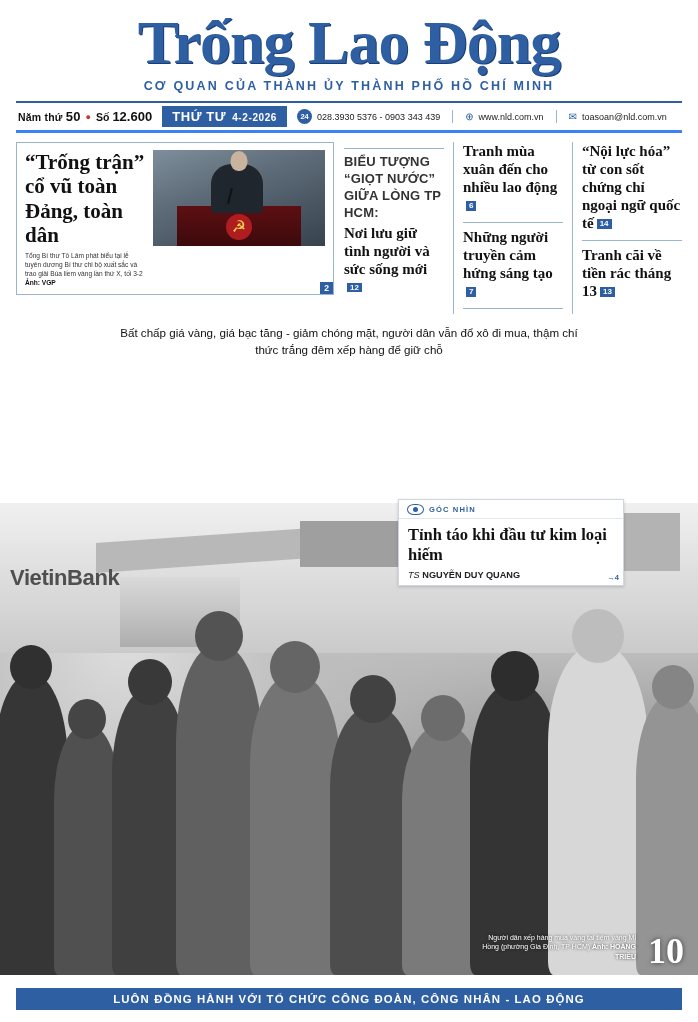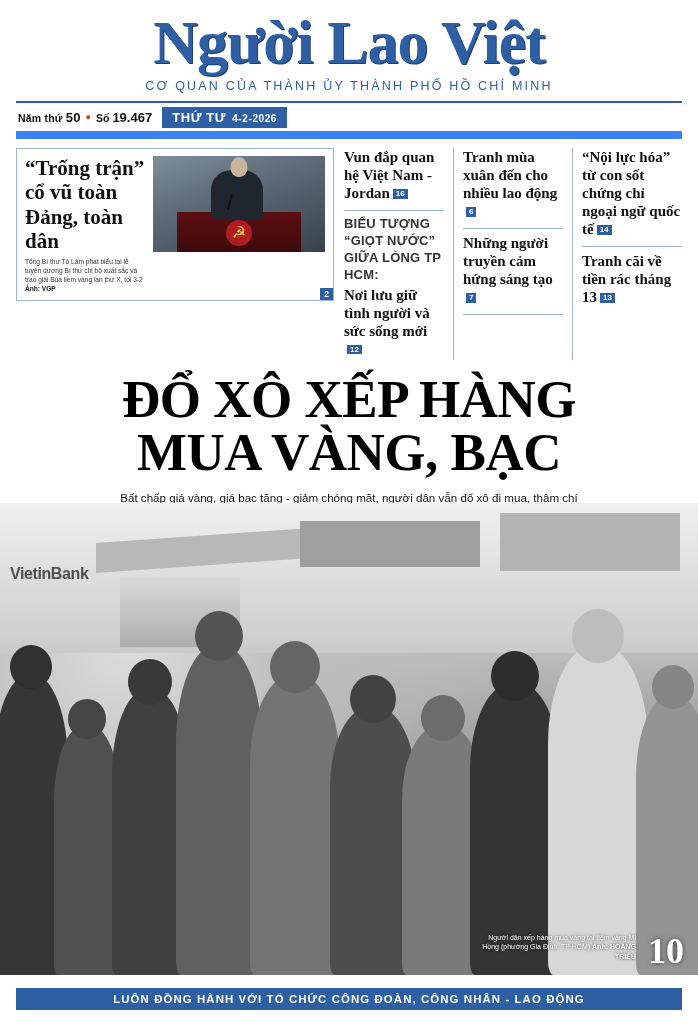--- a/index.html
+++ b/index.html
@@ -225,7 +225,7 @@
 <div class="page">
 
   <div class="masthead">
-    <div class="nameplate">Người Lao Việt</div>
+    <div class="nameplate">Trống Lao Động</div>
     <div class="tagline">CƠ QUAN CỦA THÀNH ỦY THÀNH PHỐ HỒ CHÍ MINH</div>
 
     <div class="infobar">

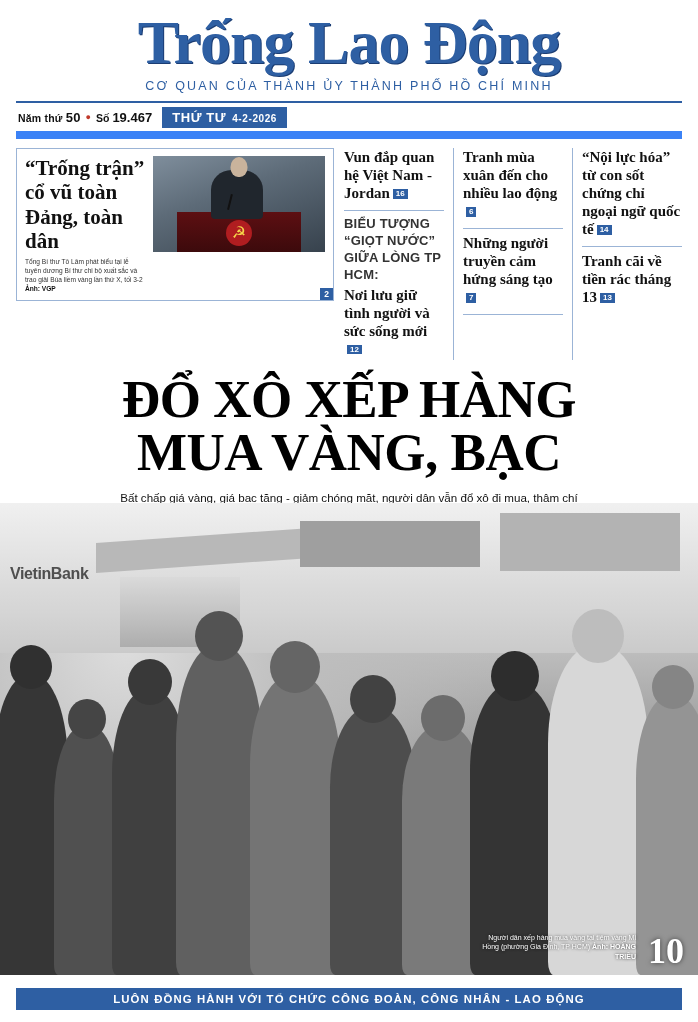--- a/index.html
+++ b/index.html
@@ -29,7 +29,7 @@
   .tagline {
     text-align:center;
     font-size:12.5px;
-    font-weight:normal;
+    font-weight:bold;
     letter-spacing:2.2px;
     color:#2e5fa3;
     margin-top:8px;

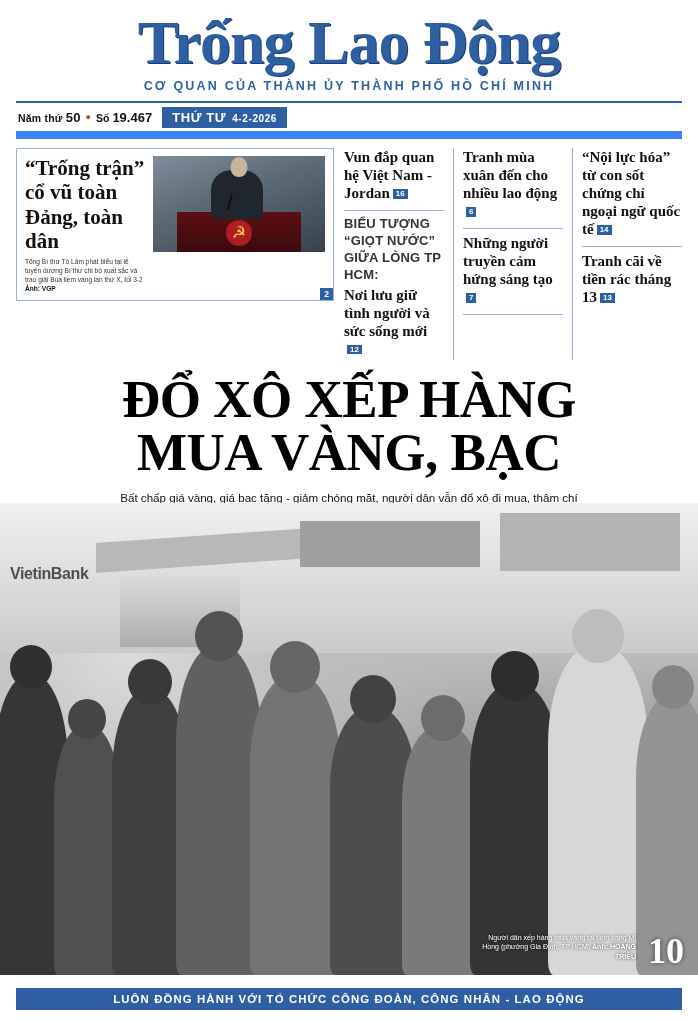--- a/index.html
+++ b/index.html
@@ -38,8 +38,8 @@
     margin-top:8px;
     display:flex; align-items:center;
     border-top:2px solid #2e5fa3;
-    border-bottom:8px solid #3b82f6;
-    height:38px;
+    border-bottom:3px solid #3b82f6;
+    height:32px;
     font-size:10.5px;
     padding:0 2px;
   }

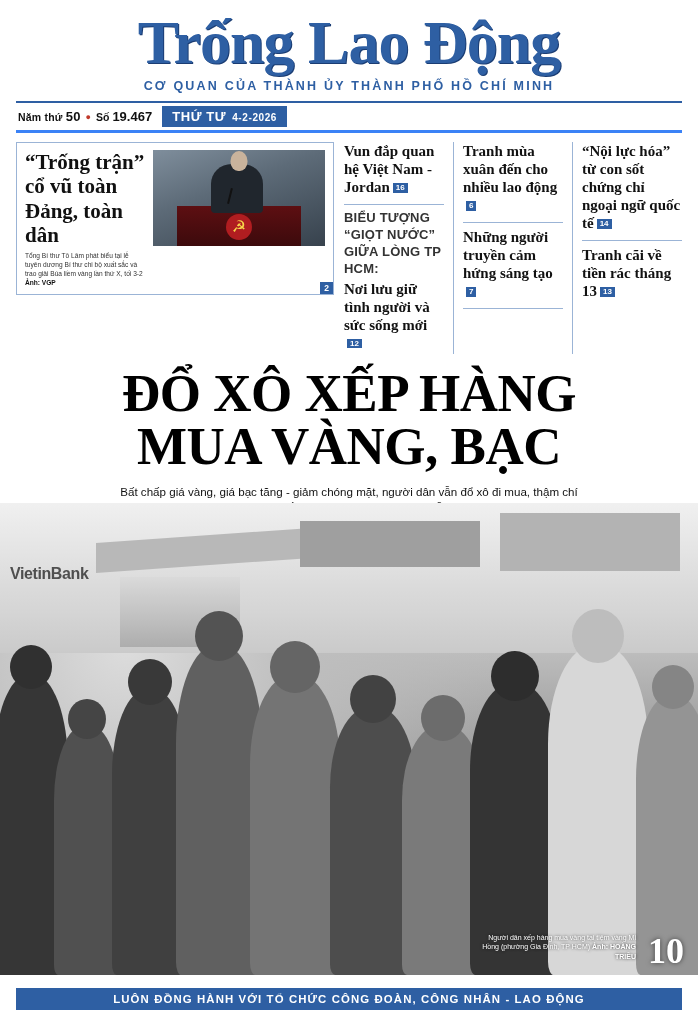--- a/index.html
+++ b/index.html
@@ -234,7 +234,7 @@
       </span>
       <span class="dot">●</span>
       <span class="issue">
-        <span>Số</span> <b>19.467</b>
+        <span>Số</span> <b>12.600</b>
       </span>
       <span class="datebox">
         <span>THỨ TƯ</span>

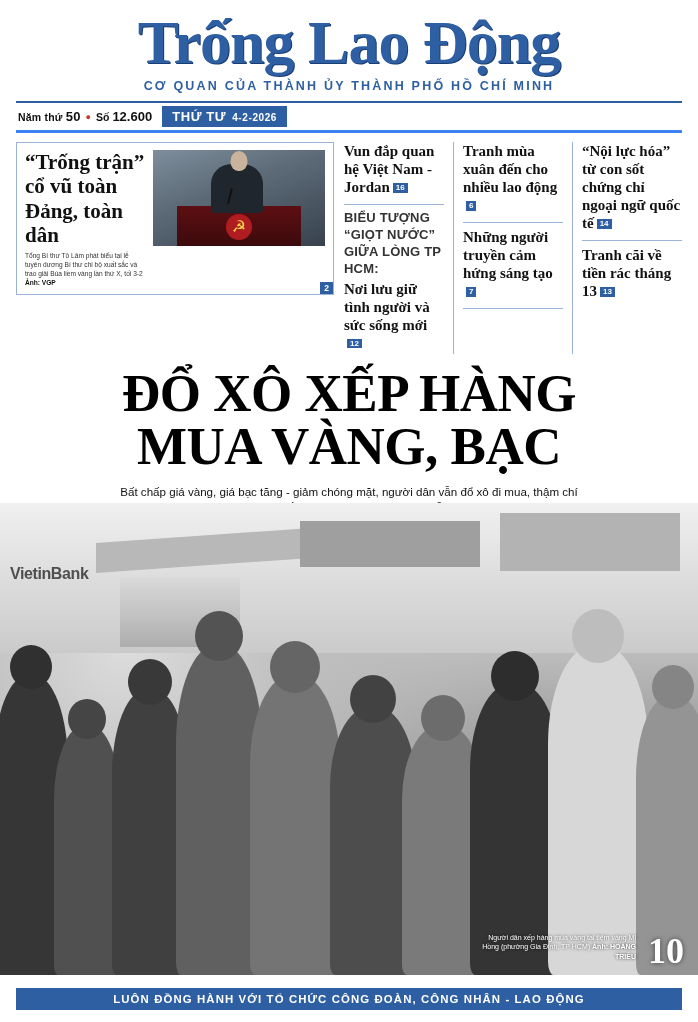--- a/index.html
+++ b/index.html
@@ -240,6 +240,16 @@
         <span>THỨ TƯ</span>
         <span class="dnum">4-2-2026</span>
       </span>
+      <span class="hotline">
+        <span class="circle24">24</span>
+        <span>028.3930 5376 - 0903 343 439</span>
+        <span class="sepline"></span>
+        <span class="globe">⊕</span>
+        <span>www.nld.com.vn</span>
+        <span class="sepline"></span>
+        <span class="globe">✉</span>
+        <span>toasoan@nld.com.vn</span>
+      </span>
     </div>
   </div>
 

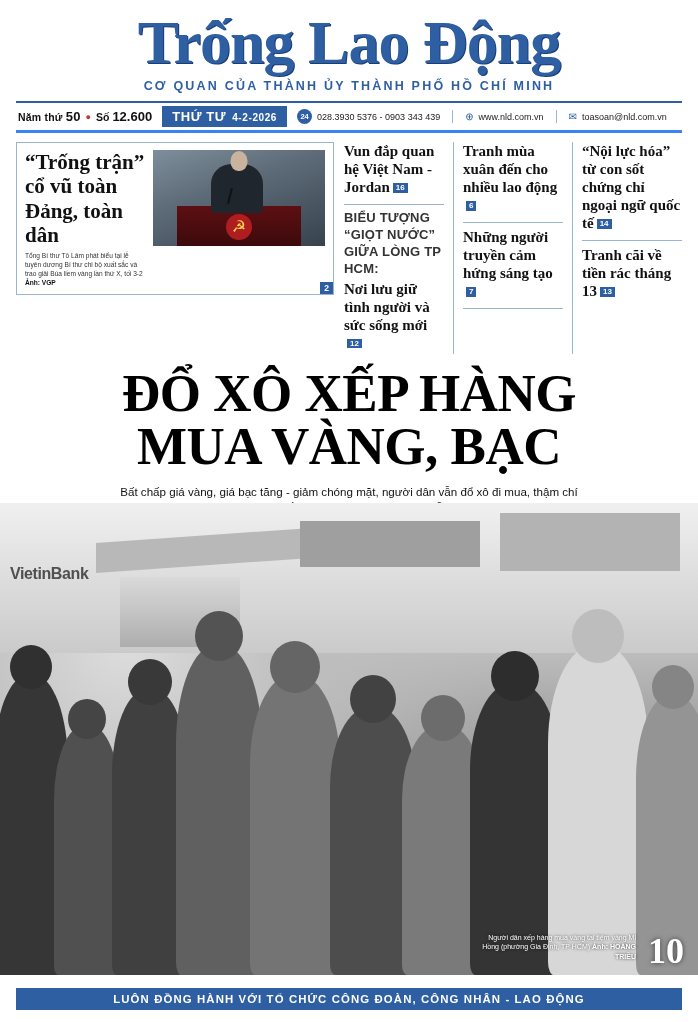--- a/index.html
+++ b/index.html
@@ -278,9 +278,6 @@
     <div class="cols">
 
       <div class="col">
-        <div class="brief">
-          <span>Vun đắp quan hệ Việt Nam - Jordan</span><span class="pnum">16</span>
-        </div>
         <div class="hr-thin"></div>
         <div class="brief">
           <span class="kicker">BIỂU TƯỢNG “GIỌT NƯỚC” GIỮA LÒNG TP HCM:</span>

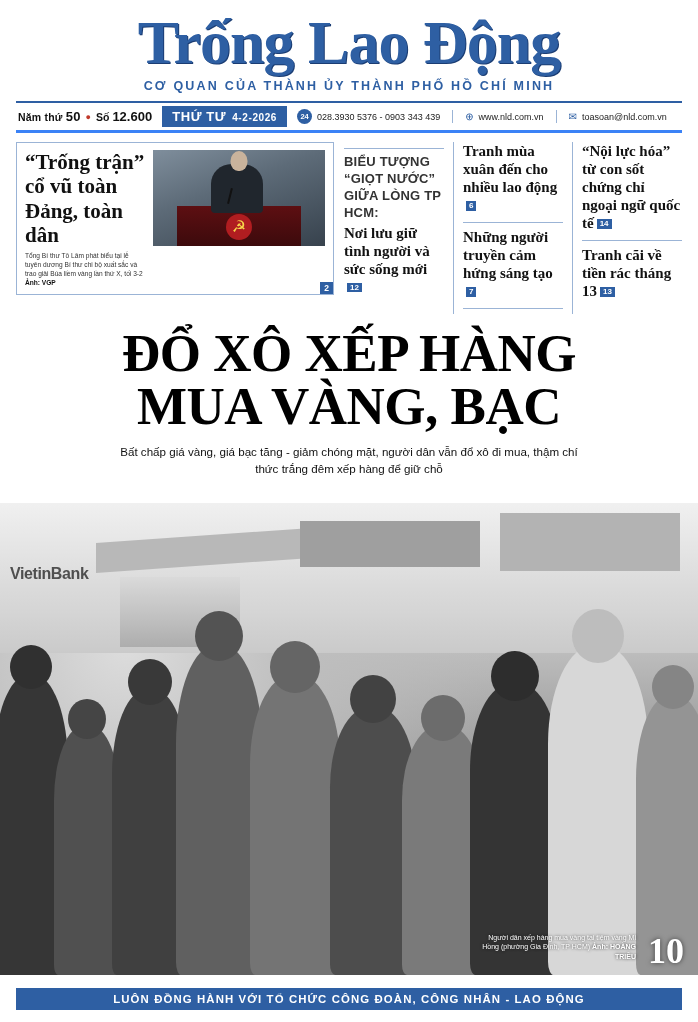--- a/index.html
+++ b/index.html
@@ -313,10 +313,6 @@
     </div>
   </div>
 
-  <div class="mainhead">
-    <span>ĐỔ XÔ XẾP HÀNG</span>
-    <span class="l2">MUA VÀNG, BẠC</span>
-  </div>
   <div class="sub">Bất chấp giá vàng, giá bạc tăng - giảm chóng mặt, người dân vẫn đổ xô đi mua, thậm chí thức trắng đêm xếp hàng để giữ chỗ</div>
 
   <div class="photo">

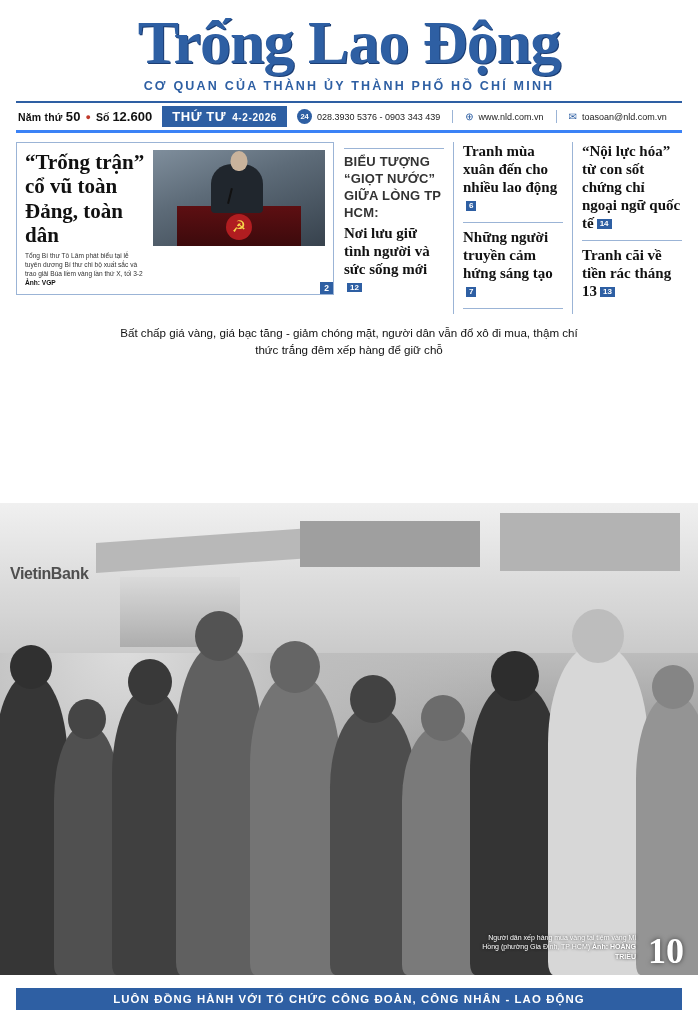--- a/index.html
+++ b/index.html
@@ -361,6 +361,20 @@
     <div class="bigpage">10</div>
   </div>
 
+  <div class="opinion">
+    <div class="op-head">
+      <span class="eye">
+          <i></i>
+        </span>
+      <span class="op-label">GÓC NHÌN</span>
+    </div>
+    <div class="op-title">Tỉnh táo khi đầu tư kim loại hiếm</div>
+    <div class="op-author">
+      <i>TS</i>
+      <b>NGUYỄN DUY QUANG</b>
+    </div>
+    <div class="op-page">→<span>4</span></div>
+  </div>
 
   <div class="footer">
     <div class="bar">LUÔN ĐỒNG HÀNH VỚI TỔ CHỨC CÔNG ĐOÀN, CÔNG NHÂN - LAO ĐỘNG</div>

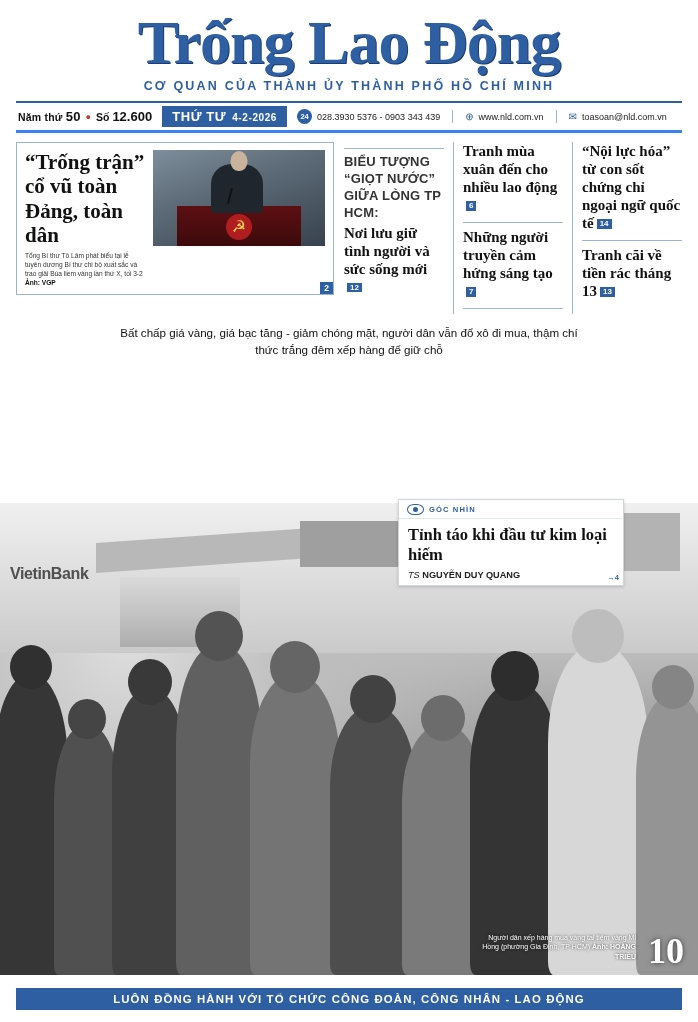--- a/index.html
+++ b/index.html
@@ -149,7 +149,7 @@
   .shopfront { position:absolute; left:0; top:0; width:100%; height:150px;
     background:linear-gradient(180deg,#eef0f2,#c6cbd1); }
   .bank-logo {
-    position:absolute; left:10px; top:62px; font-size:16px; font-weight:bold;
+    position:absolute; left:10px; top:62px; font-size:22px; font-weight:bold;
     color:#4a5057; letter-spacing:-.4px;
   }
   .awning { position:absolute; left:96px; top:32px; width:230px; height:30px;

